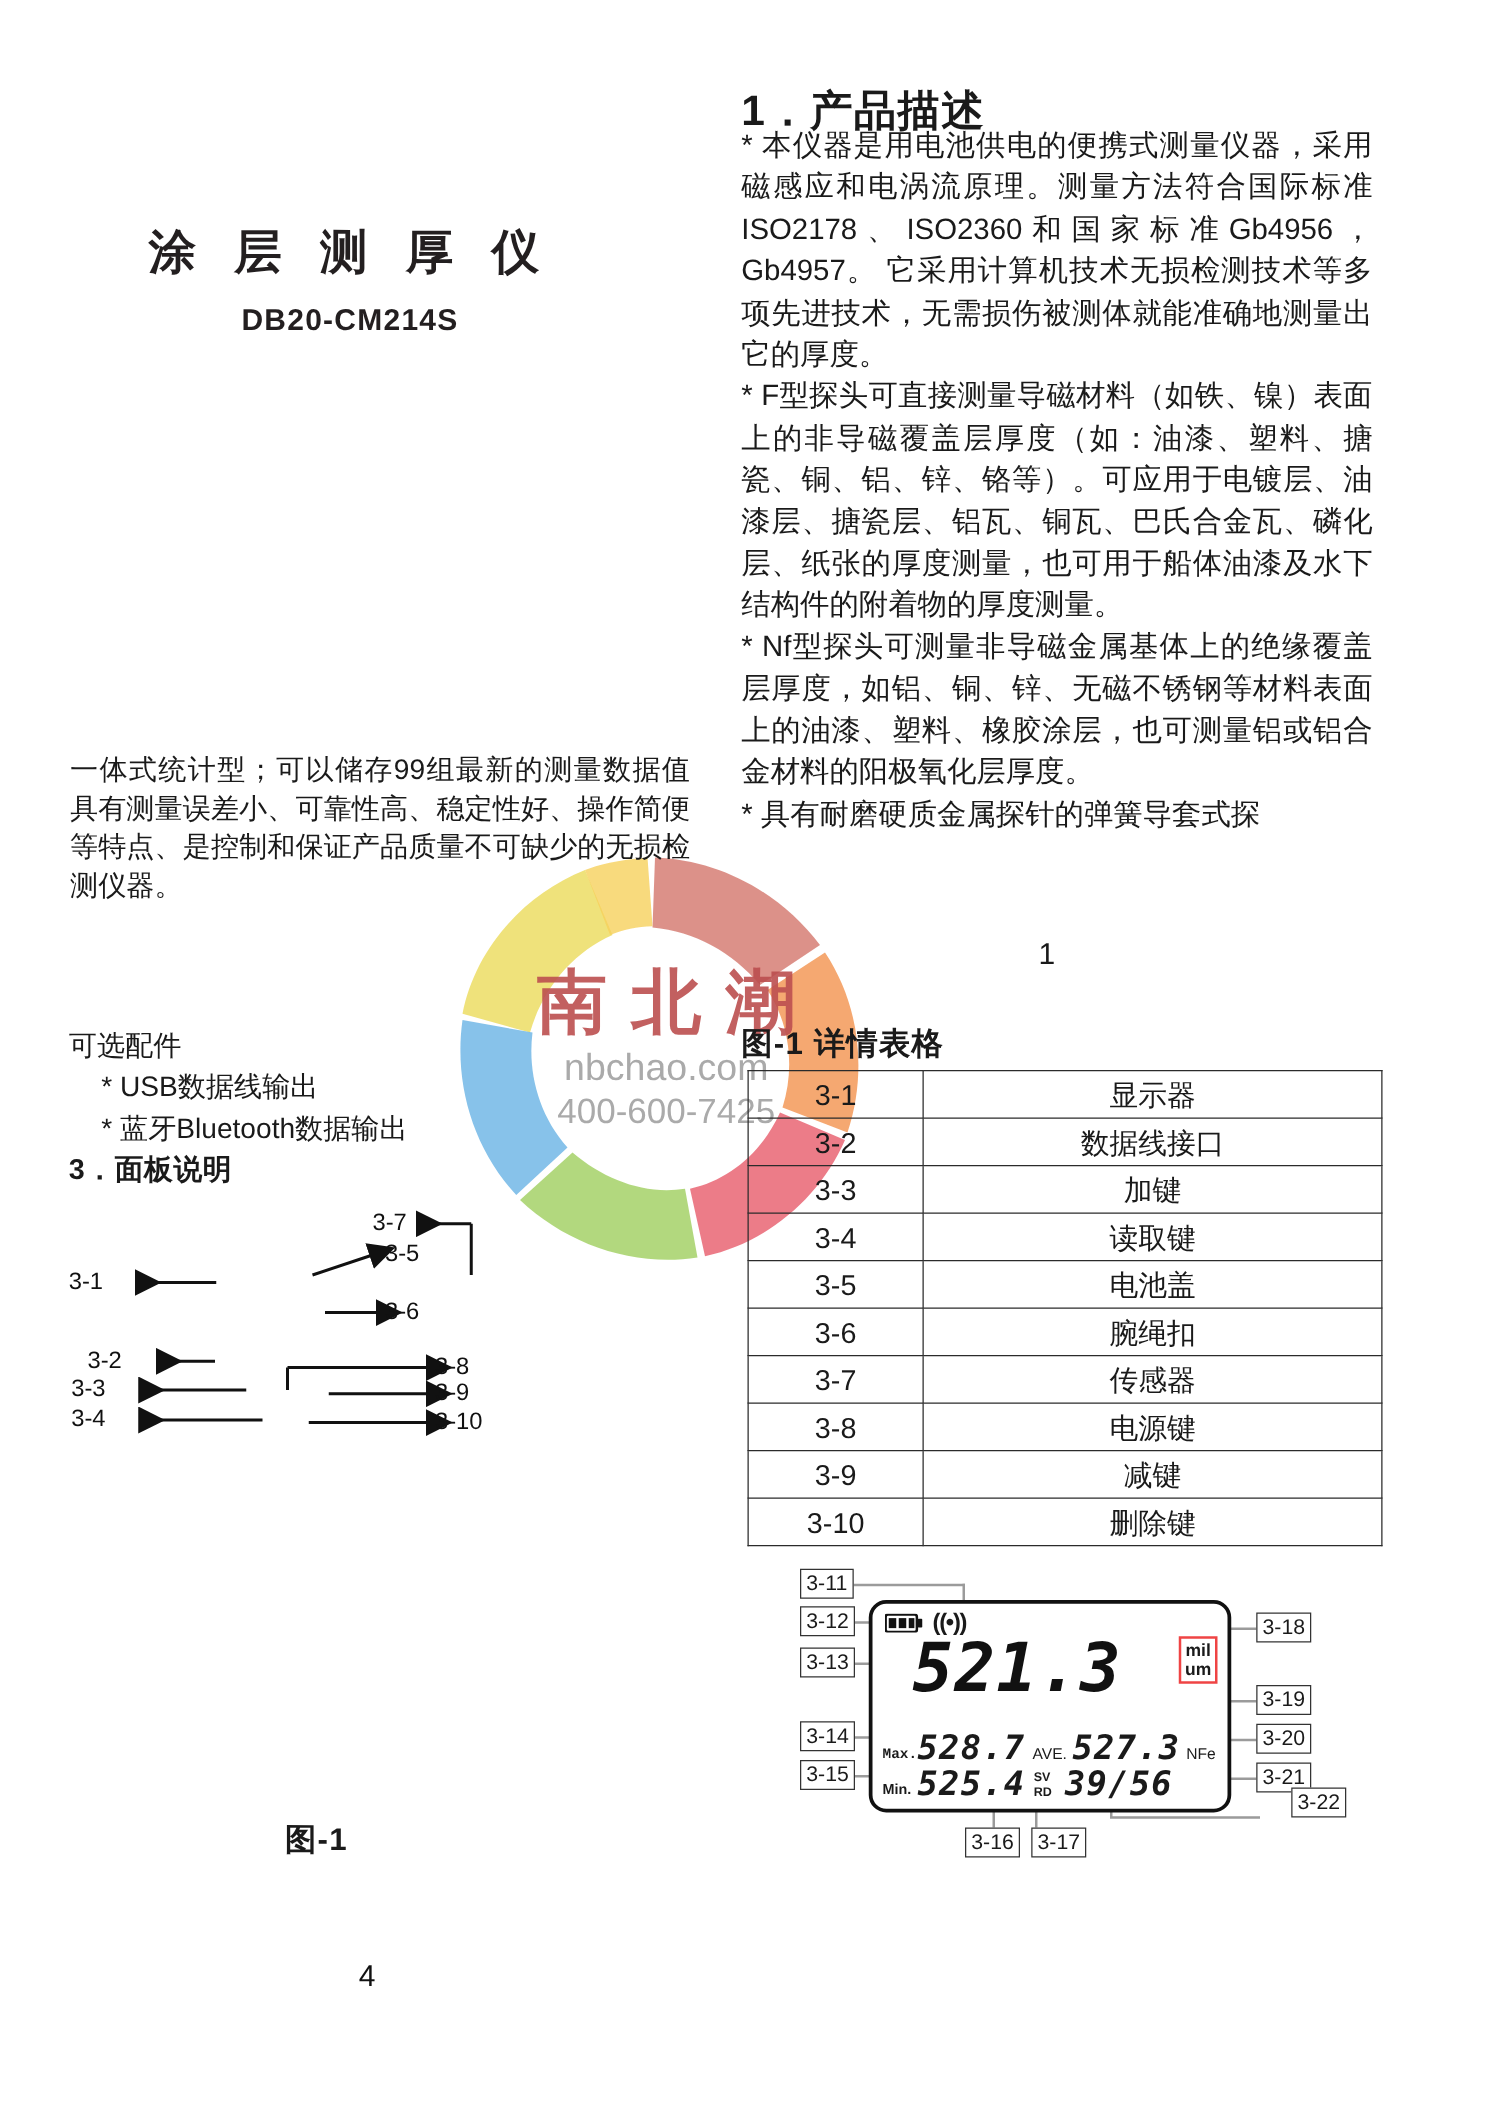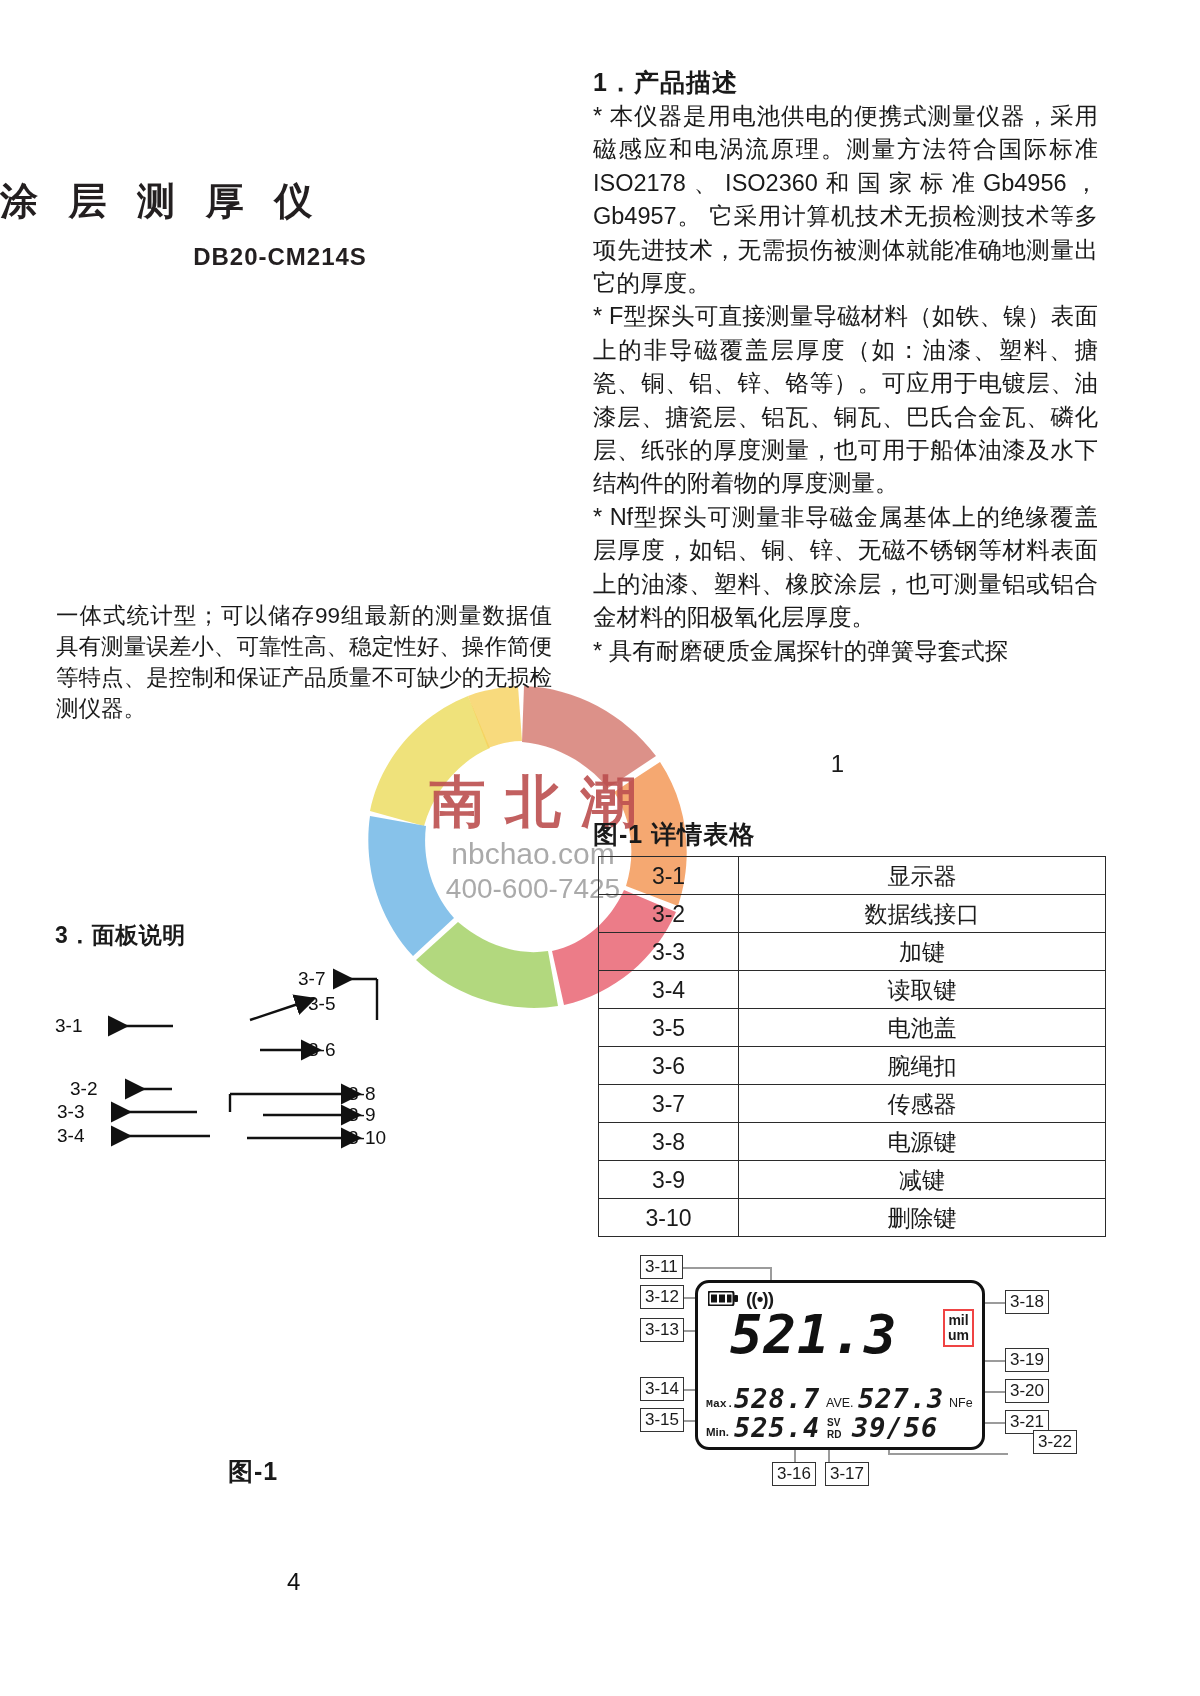--- a/index.html
+++ b/index.html
@@ -85,7 +85,7 @@
   #right-col { position: absolute; left: 585px; top: 0; width: 615px; }
   #desc-heading {
     position: absolute; left: 8px; top: 66px;
-    font-size: 25px; font-weight: bold; letter-spacing: 1px;
+    font-size: 34px; font-weight: bold; letter-spacing: 1px;
   }
   #desc-body {
     position: absolute; left: 8px; top: 100px; width: 505px;

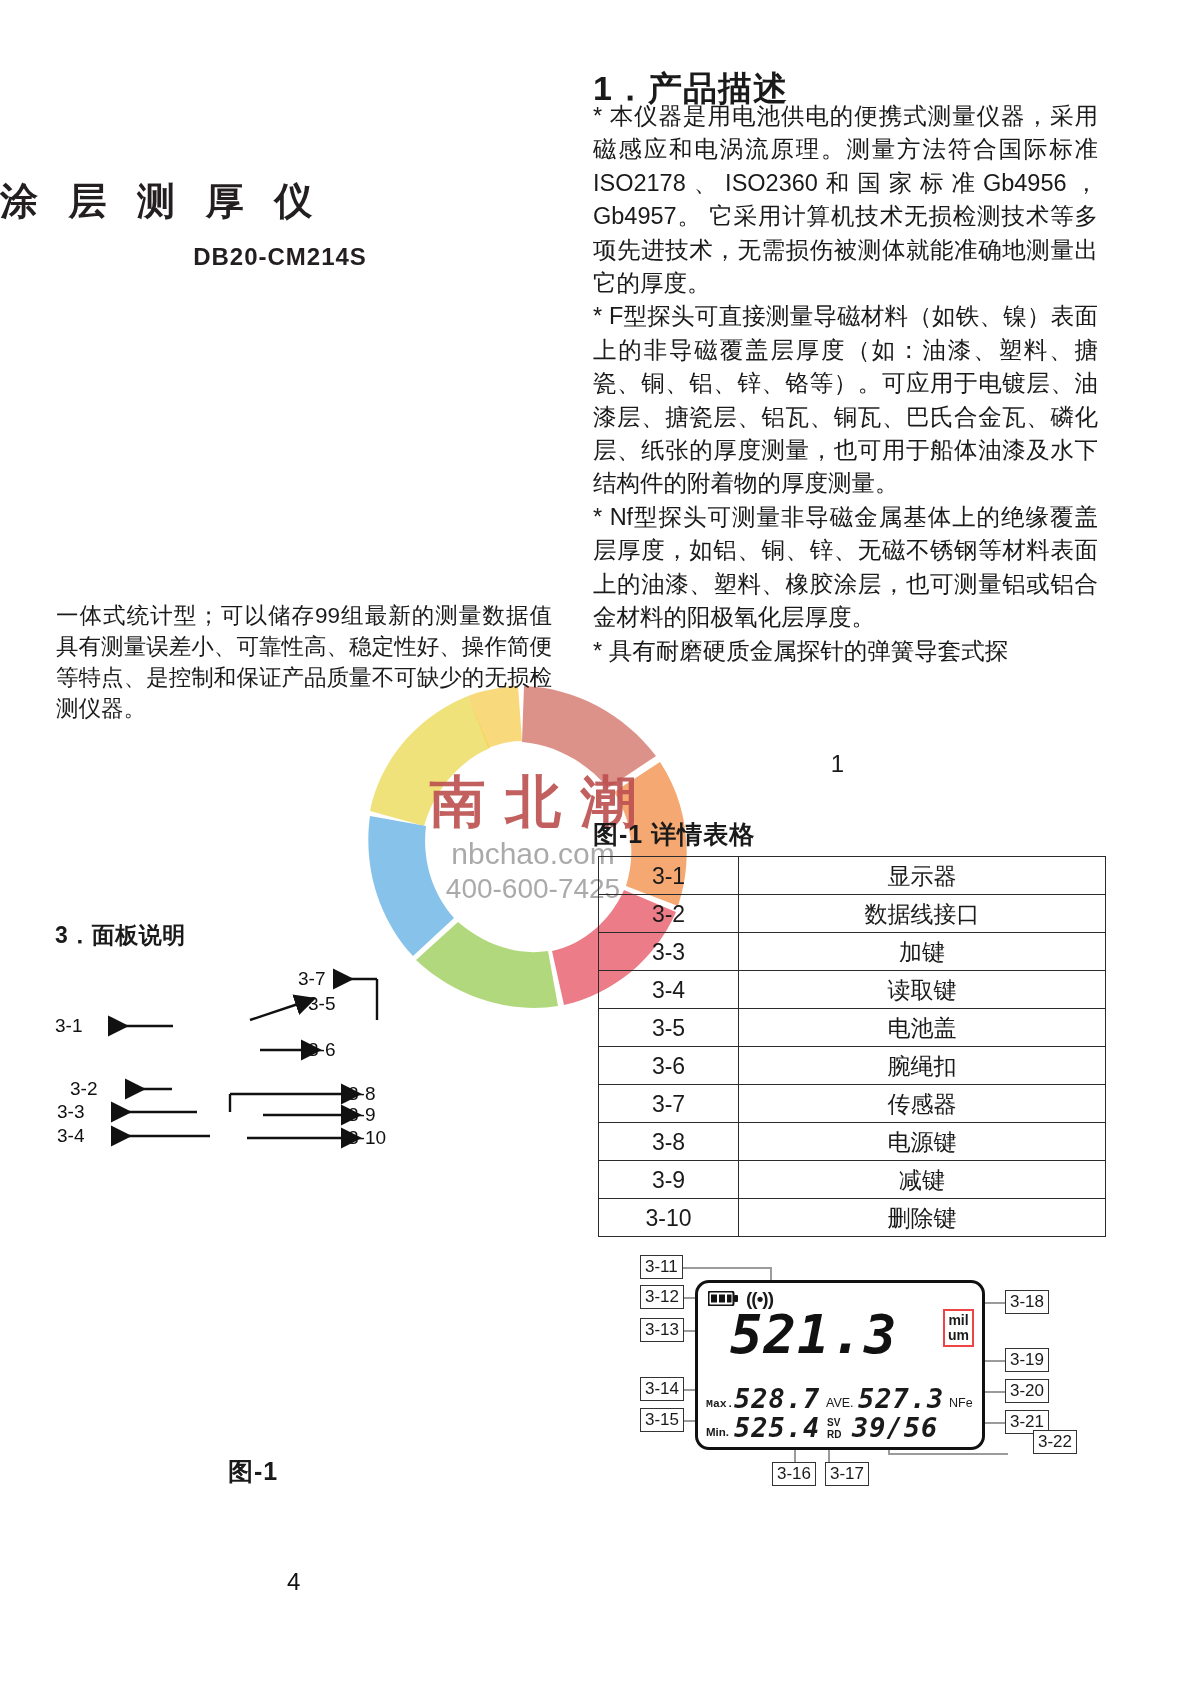--- a/index.html
+++ b/index.html
@@ -33,6 +33,7 @@
   }
   #product-title {
     position: absolute; left: 0; top: 176px; width: 560px;
+    text-align: center;
     font-size: 38px; font-weight: bold; letter-spacing: 10px;
     color: #231f20;
   }

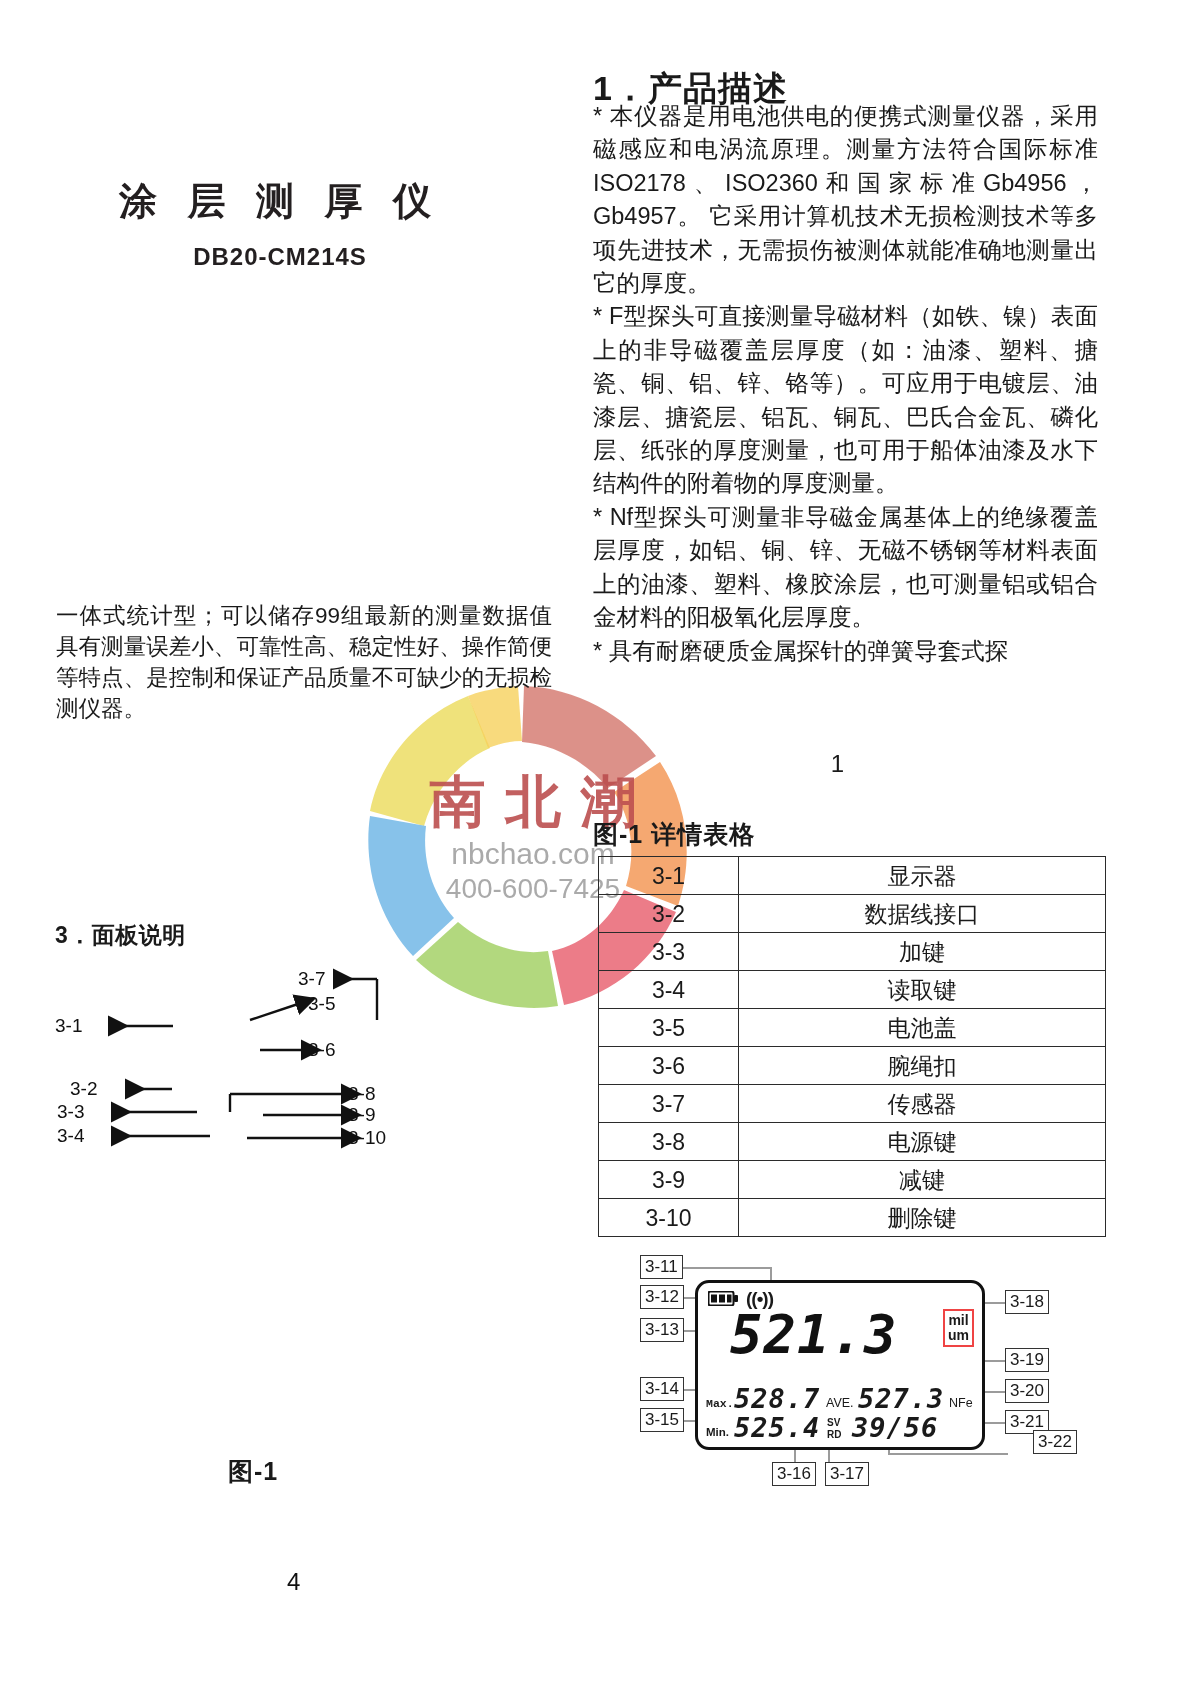--- a/index.html
+++ b/index.html
@@ -229,6 +229,11 @@
 
     <div id="intro-para">一体式统计型；可以储存99组最新的测量数据值具有测量误差小、可靠性高、稳定性好、操作简便等特点、是控制和保证产品质量不可缺少的无损检测仪器。</div>
 
+    <div id="accessories-block">
+      <div class="acc-title">可选配件</div>
+      <div class="acc-item">* USB数据线输出</div>
+      <div class="acc-item">* 蓝牙Bluetooth数据输出</div>
+    </div>
 
     <div id="panel-heading">3．面板说明</div>
 

